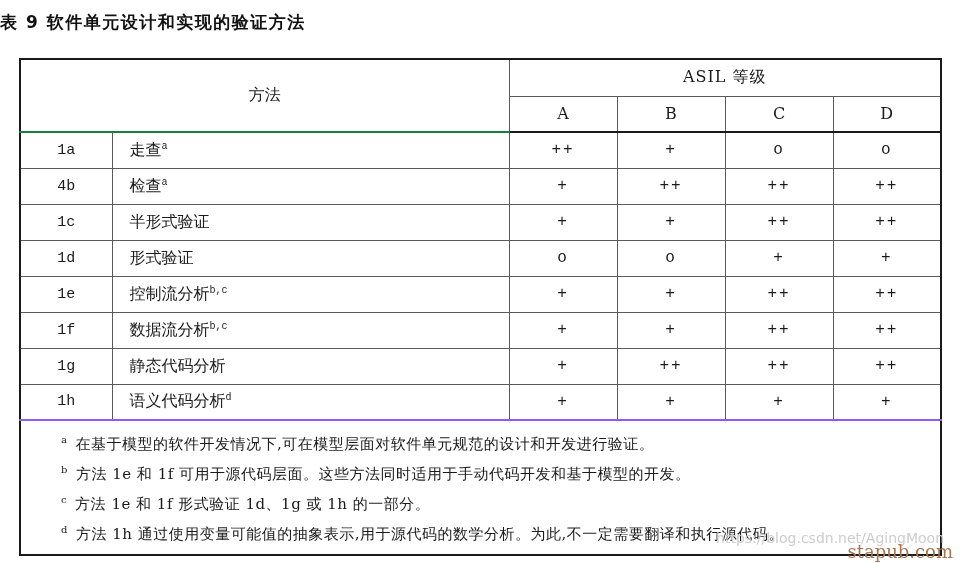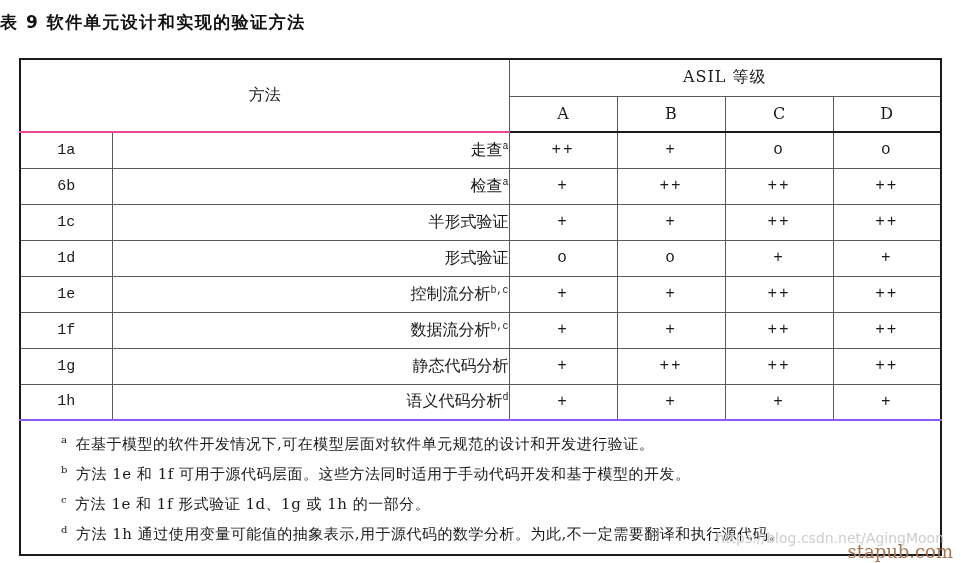--- a/index.html
+++ b/index.html
@@ -46,7 +46,7 @@
   }
   th.asil-head { height: 37px; letter-spacing: 1px; }
   th.asil-letter { height: 36px; border-bottom: 2px solid #1a1a1a; }
-  th.method-head { border-bottom: 2px solid #ec4899; }
+  th.method-head { border-bottom: 2px solid #15803d; }
   tbody td { height: 36px; font-family: Liberation Mono, monospace; }
   td.cell-id { text-align: center; font-size: 15px; }
   td.cell-method { text-align: right; padding-left: 17px; font-size: 16px; }

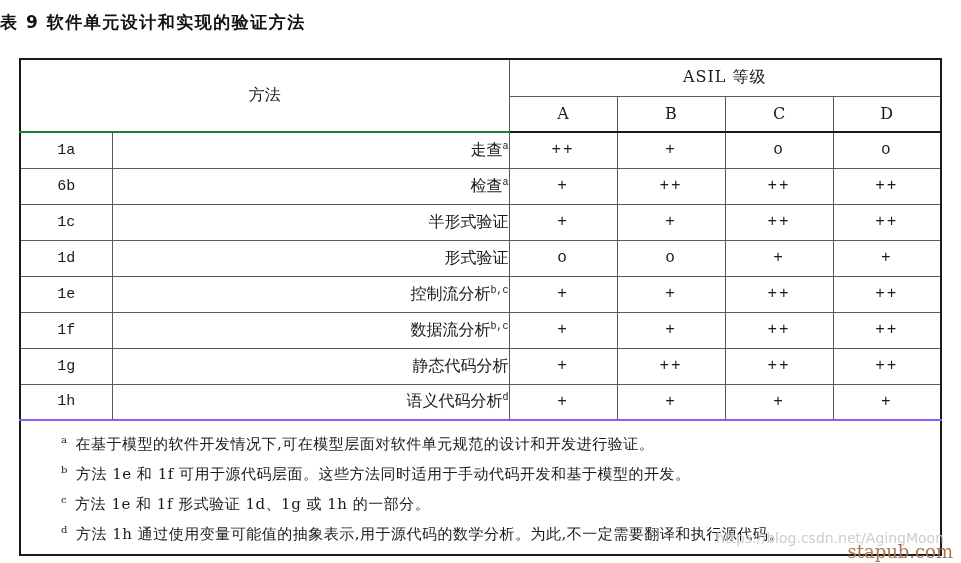--- a/index.html
+++ b/index.html
@@ -49,7 +49,7 @@
   th.method-head { border-bottom: 2px solid #15803d; }
   tbody td { height: 36px; font-family: Liberation Mono, monospace; }
   td.cell-id { text-align: center; font-size: 15px; }
-  td.cell-method { text-align: right; padding-left: 17px; font-size: 16px; }
+  td.cell-method { text-align: left; padding-left: 17px; font-size: 16px; }
   td.cell-val { text-align: center; letter-spacing: 2px; font-size: 16px; }
   sup { font-size: 10px; line-height: 0; }
   td.footnotes {

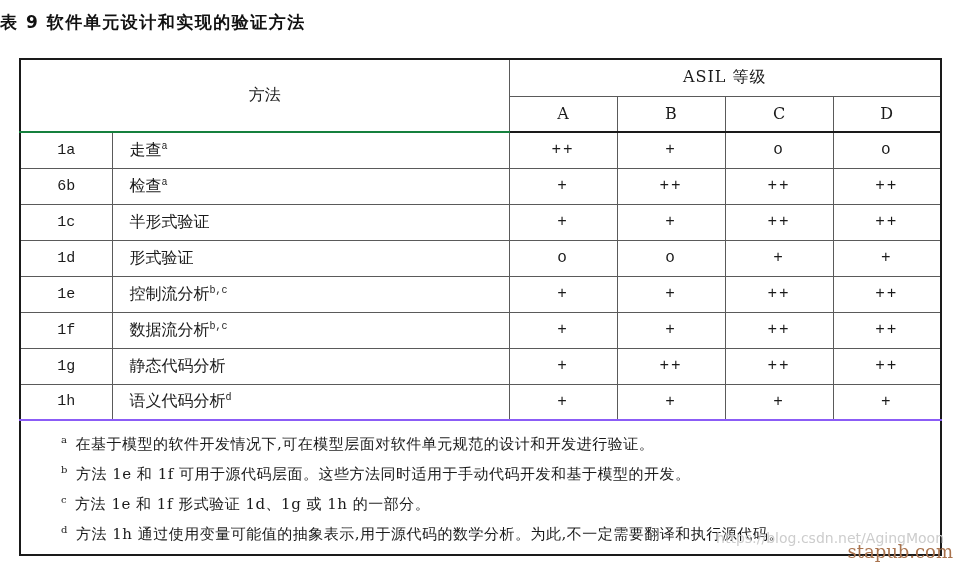--- a/index.html
+++ b/index.html
@@ -121,7 +121,7 @@
   </tr>
 
   <tr>
-    <td class="cell-id"><span class="row-id">6b</span></td>
+    <td class="cell-id"><span class="row-id">4b</span></td>
     <td class="cell-method"><span class="row-method">检查</span><sup class="row-sup">a</sup></td>
     <td class="cell-val"><span class="row-val">+</span></td>
     <td class="cell-val"><span class="row-val">++</span></td>

